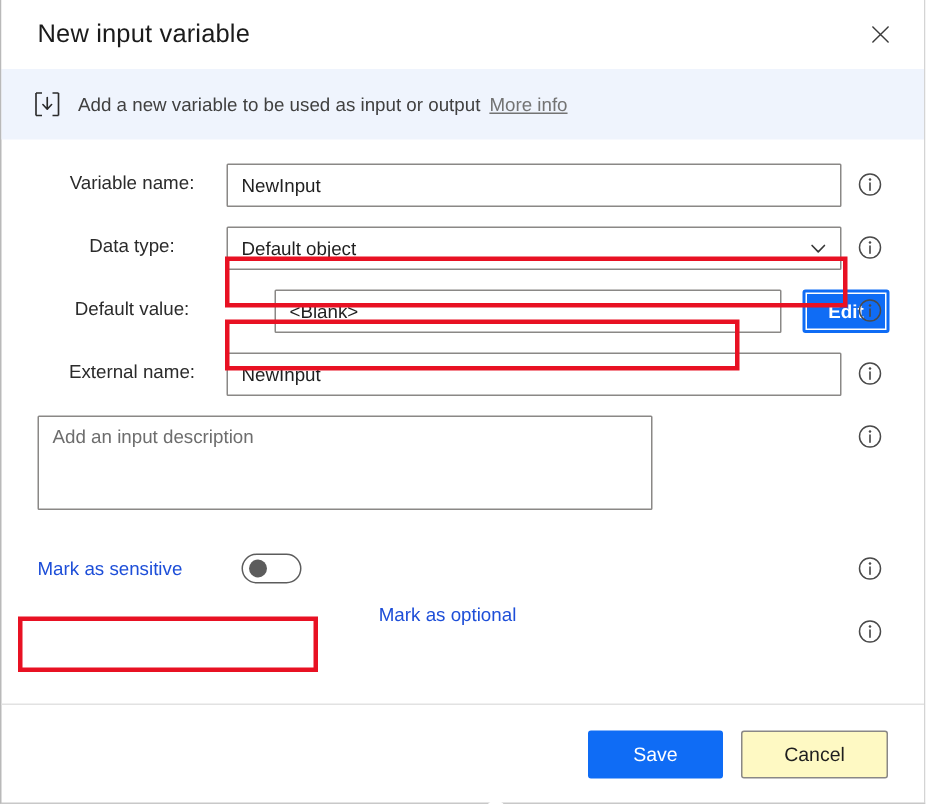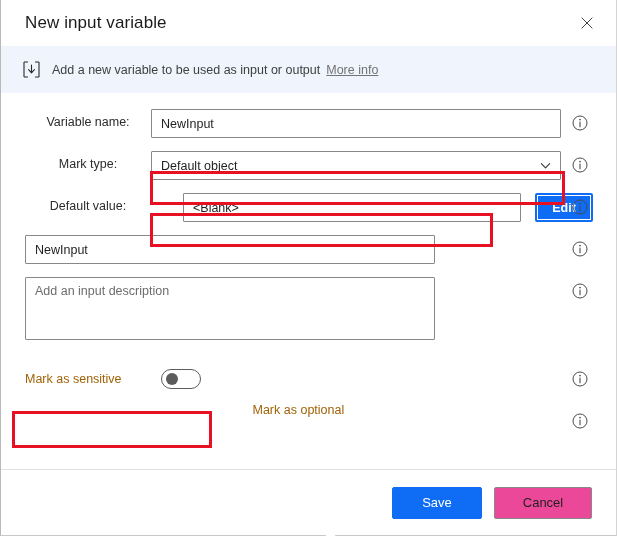--- a/index.html
+++ b/index.html
@@ -351,7 +351,7 @@
     </div>
 
     <div class="row" style="height:42px;">
-      <div class="label">Mark type:</div>
+      <div class="label">Data type:</div>
       <div class="field-wrap">
         <div class="combo">
           <span>Default object</span>

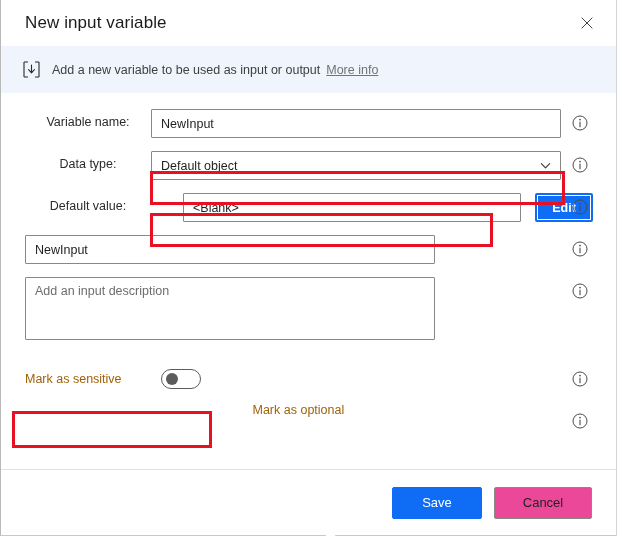--- a/index.html
+++ b/index.html
@@ -385,6 +385,7 @@
     </div>
 
     <div class="row" style="height:42px;">
+      <div class="label">External name:</div>
       <div class="field-wrap">
         <input class="textbox" type="text" value="NewInput" style="">
       </div>

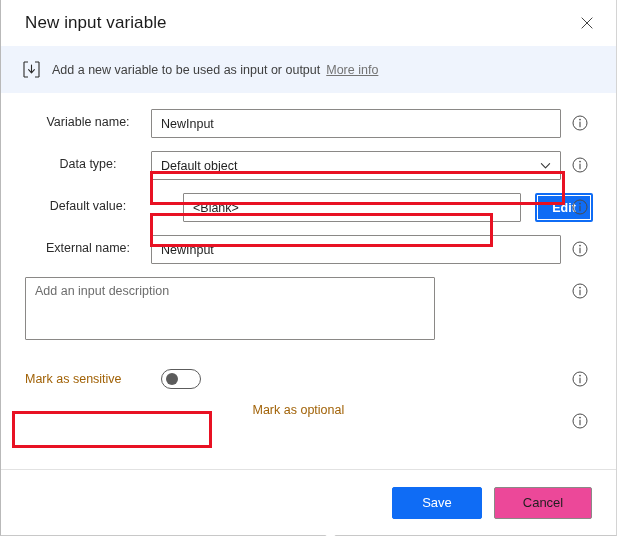--- a/index.html
+++ b/index.html
@@ -220,7 +220,7 @@
     width: 136px;
     flex: 0 0 136px;
     font-size: 12.5px;
-    color: #a16207;
+    color: #1d4ed8;
   }
   .toggle {
     width: 40px;

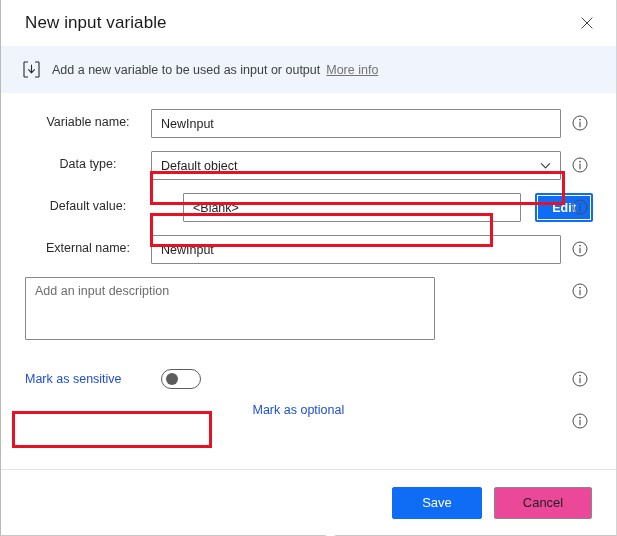--- a/index.html
+++ b/index.html
@@ -302,7 +302,7 @@
     box-sizing: border-box;
     width: 98px;
     height: 32px;
-    background: #ec4899;
+    background: #fef9c3;
     color: #1f1f1f;
     border: 1px solid #8a8886;
     border-radius: 2px;

